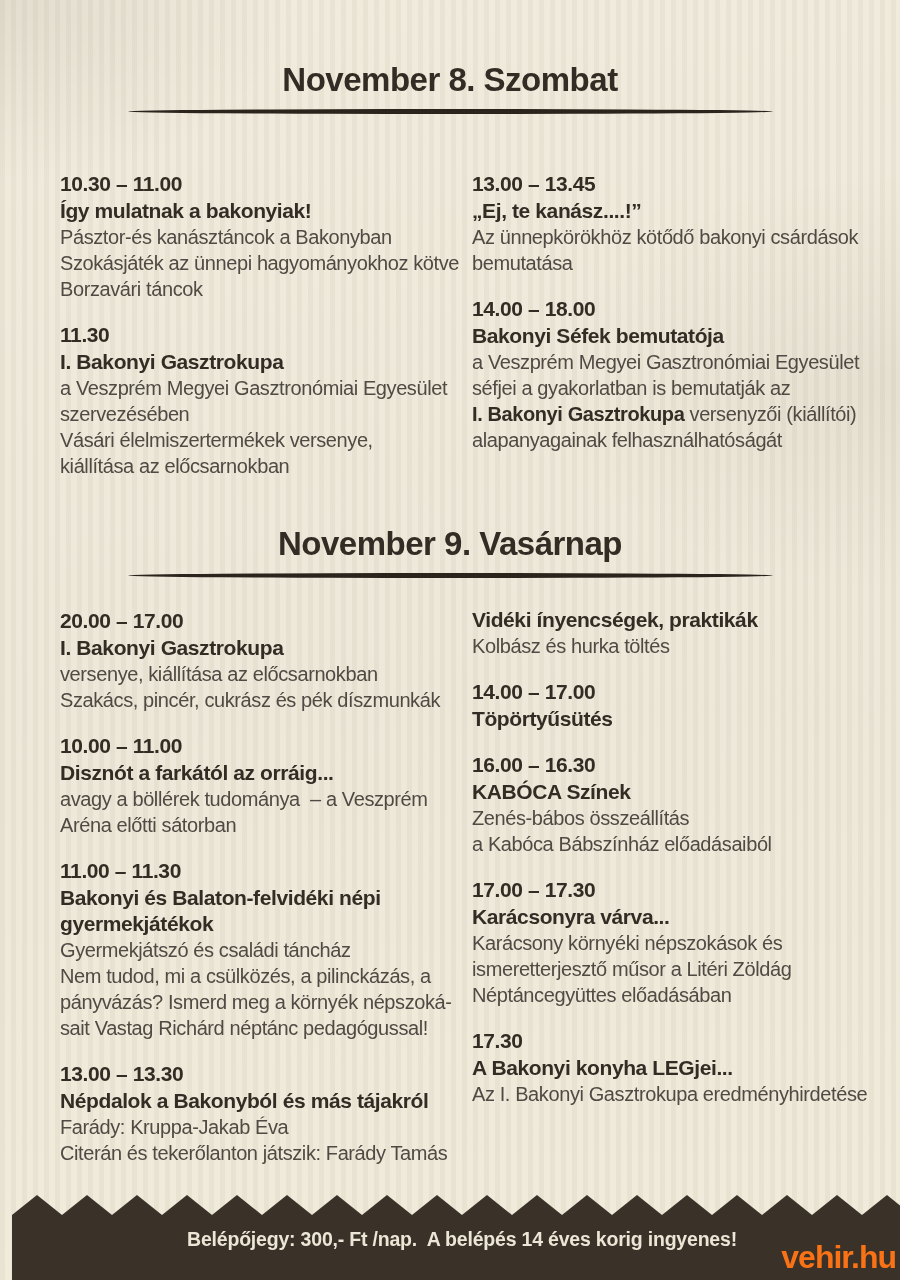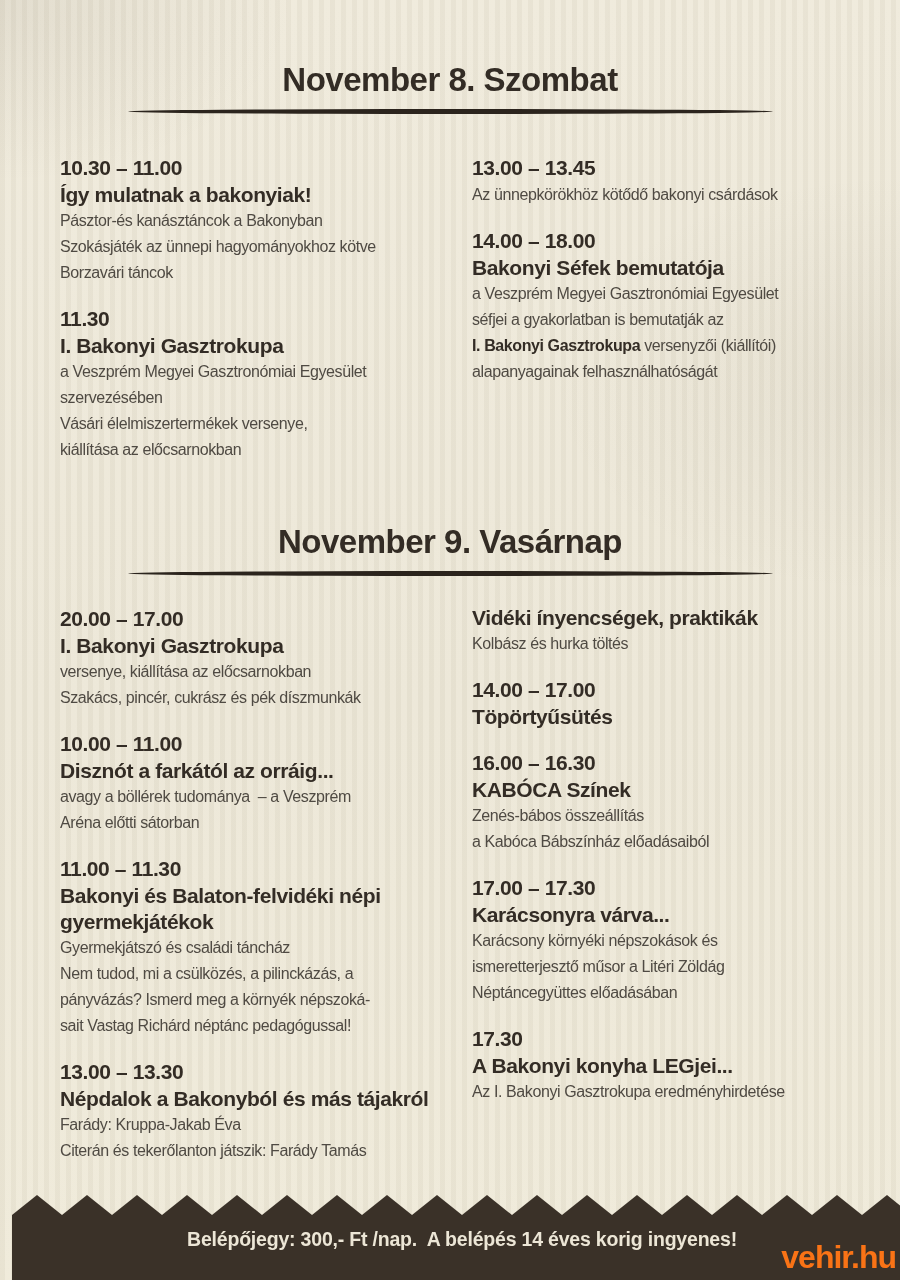--- a/index.html
+++ b/index.html
@@ -34,7 +34,7 @@
   .columns{
     display:flex;align-items:flex-start;
     padding-left:60px;padding-right:28px;
-    margin-top:40px;
+    margin-top:56px;
   }
   .columns.second{margin-top:29px;}
   .col{box-sizing:border-box;}

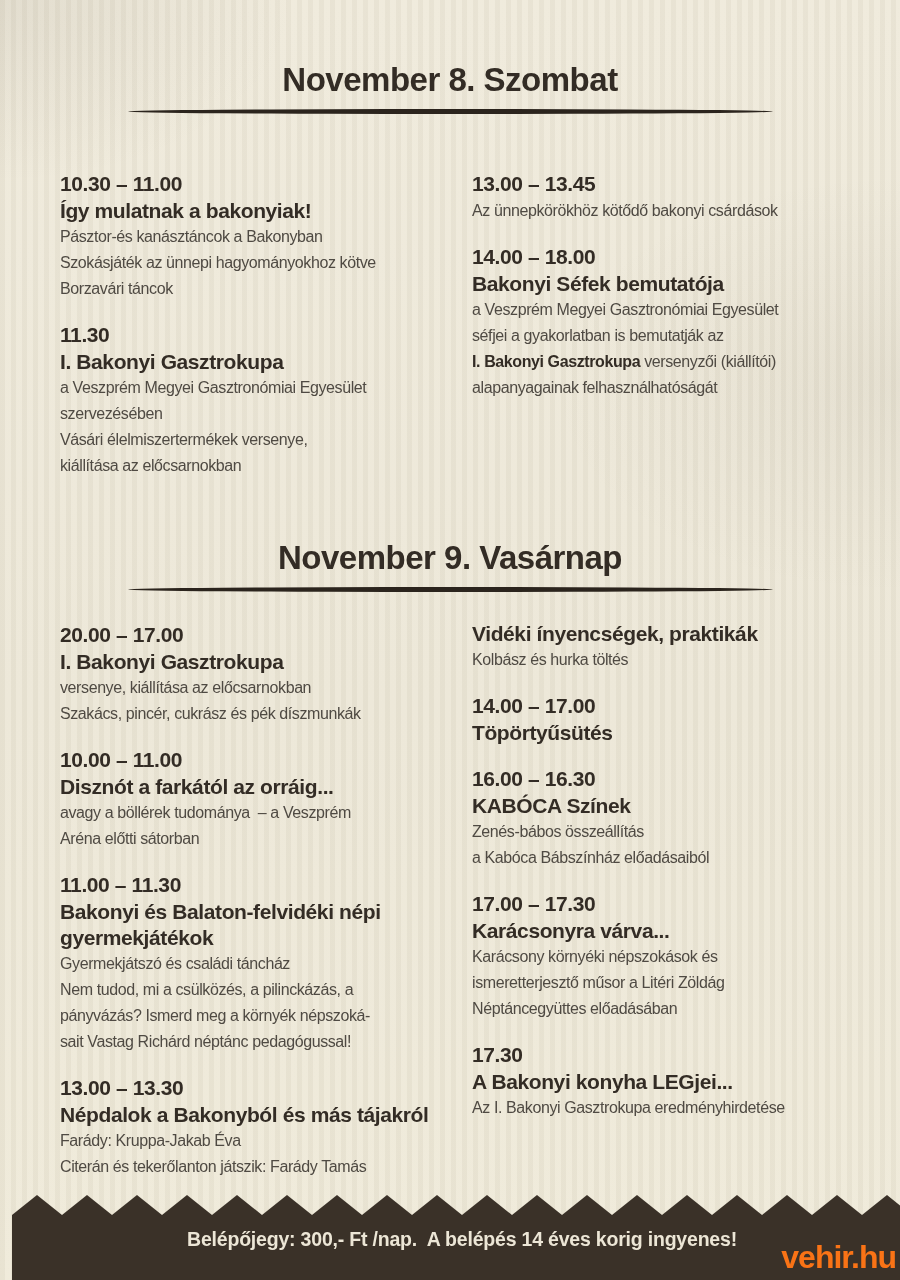--- a/index.html
+++ b/index.html
@@ -100,6 +100,7 @@
         <div class="col right">
           <div class="event">
             <div class="event-time">13.00 – 13.45</div>
+            <div class="event-title">„Ej, te kanász....!”</div>
             <div class="event-line">Az ünnepkörökhöz kötődő bakonyi csárdások</div>
           </div>
           <div class="event">

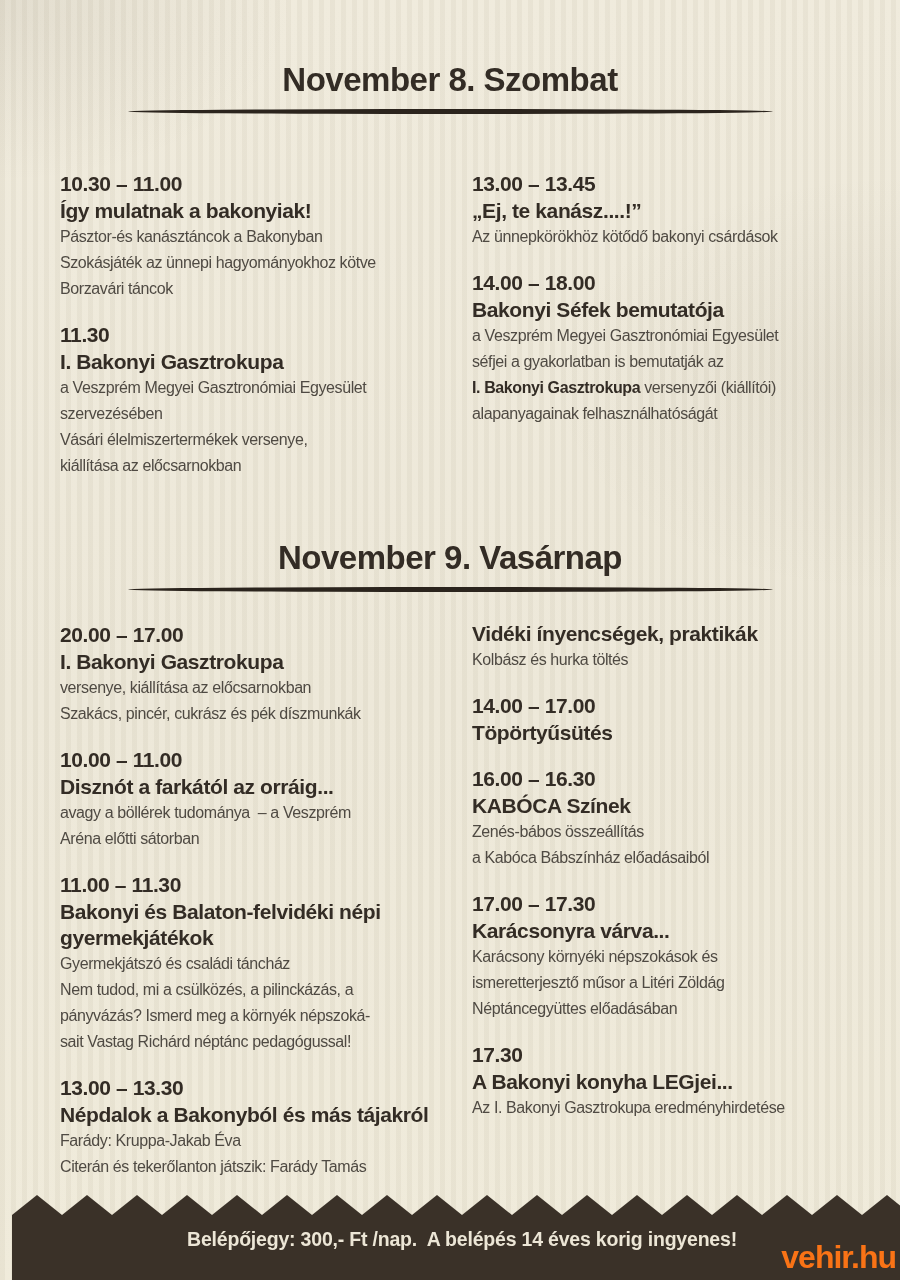--- a/index.html
+++ b/index.html
@@ -50,7 +50,7 @@
     color:#332c25;letter-spacing:-0.4px;white-space:pre;
   }
   .event-line{
-    font-size:16px;line-height:26px;font-weight:normal;
+    font-size:20px;line-height:26px;font-weight:normal;
     color:#4f4a43;letter-spacing:-0.4px;white-space:pre;
   }
   .event-line b{color:#332c25;font-weight:bold;}

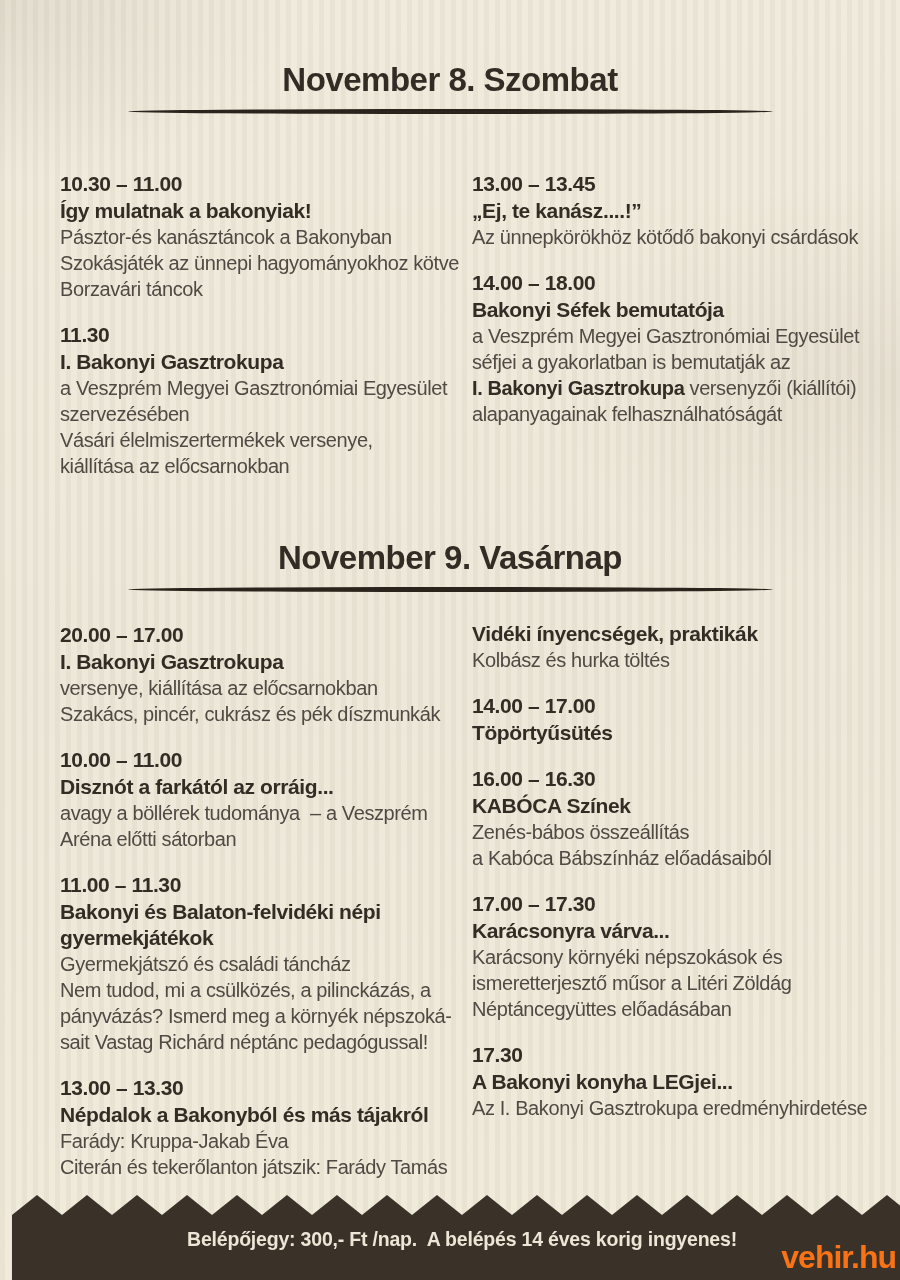--- a/index.html
+++ b/index.html
@@ -102,6 +102,7 @@
             <div class="event-time">13.00 – 13.45</div>
             <div class="event-title">„Ej, te kanász....!”</div>
             <div class="event-line">Az ünnepkörökhöz kötődő bakonyi csárdások</div>
+            <div class="event-line">bemutatása</div>
           </div>
           <div class="event">
             <div class="event-time">14.00 – 18.00</div>

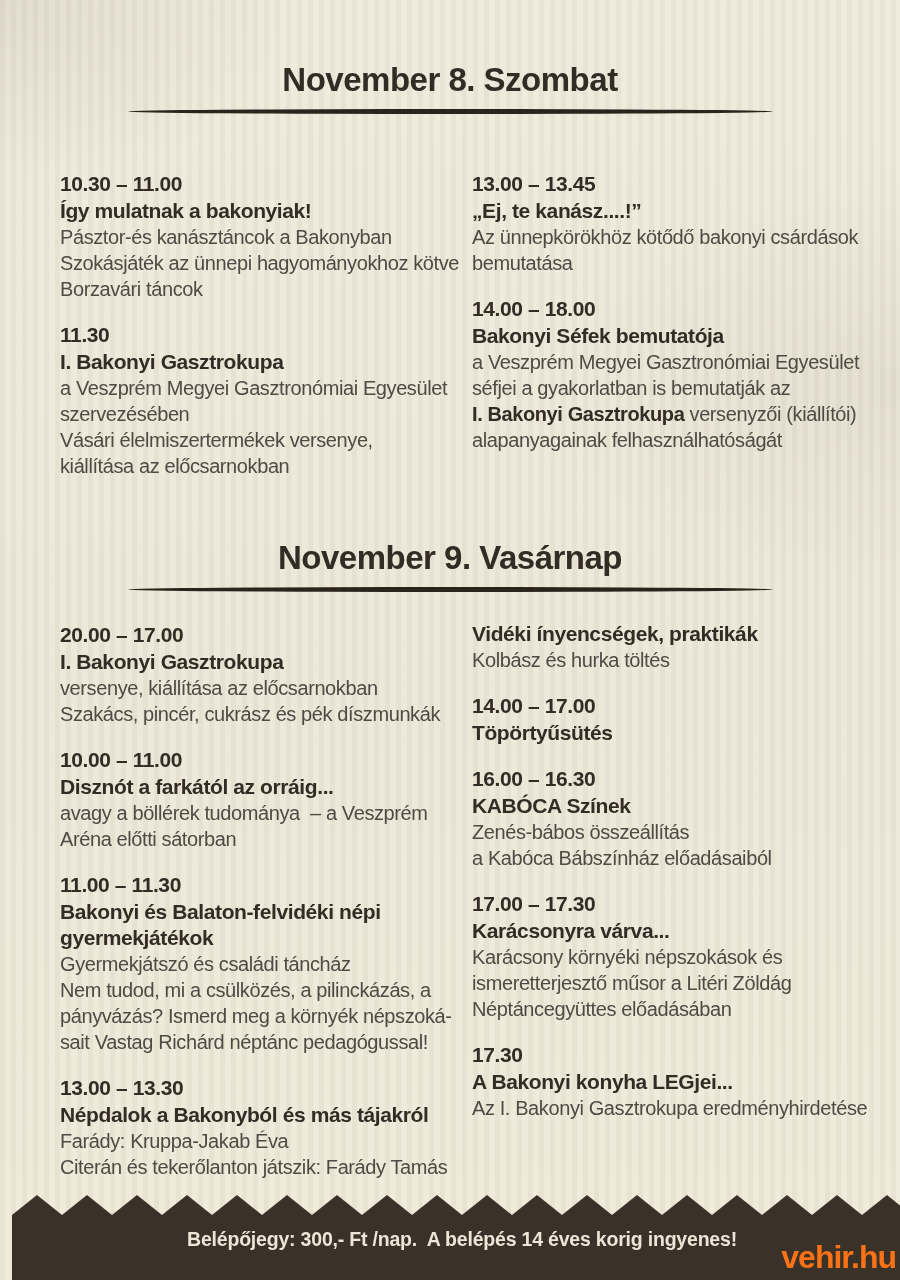--- a/index.html
+++ b/index.html
@@ -26,7 +26,7 @@
     font-size:33px;line-height:44px;font-weight:bold;
     color:#332c25;letter-spacing:-0.5px;
   }
-  h1.second{margin-top:38px;}
+  h1.second{margin-top:24px;}
   .divider{
     width:645px;height:5px;margin:7px auto 0 auto;
     background:#2b241d;border-radius:50%;

